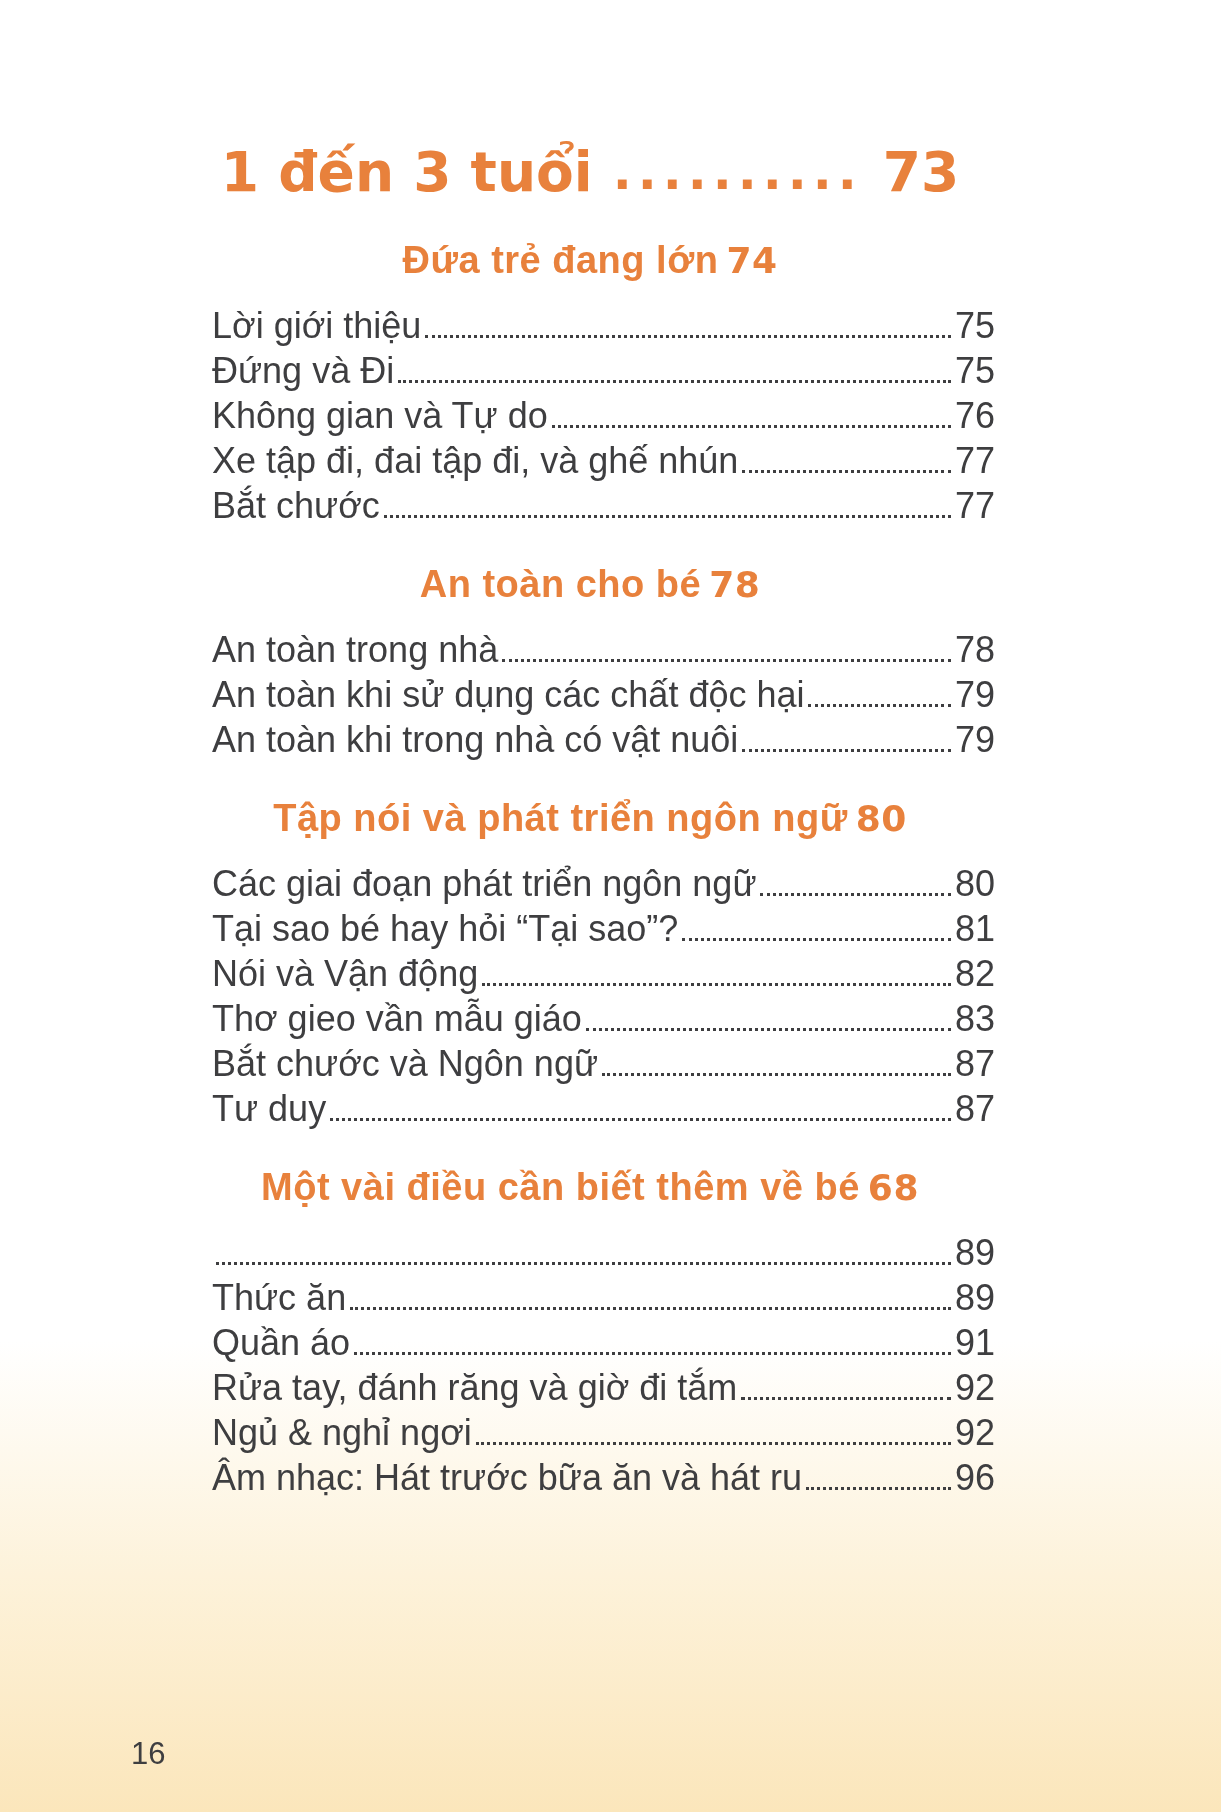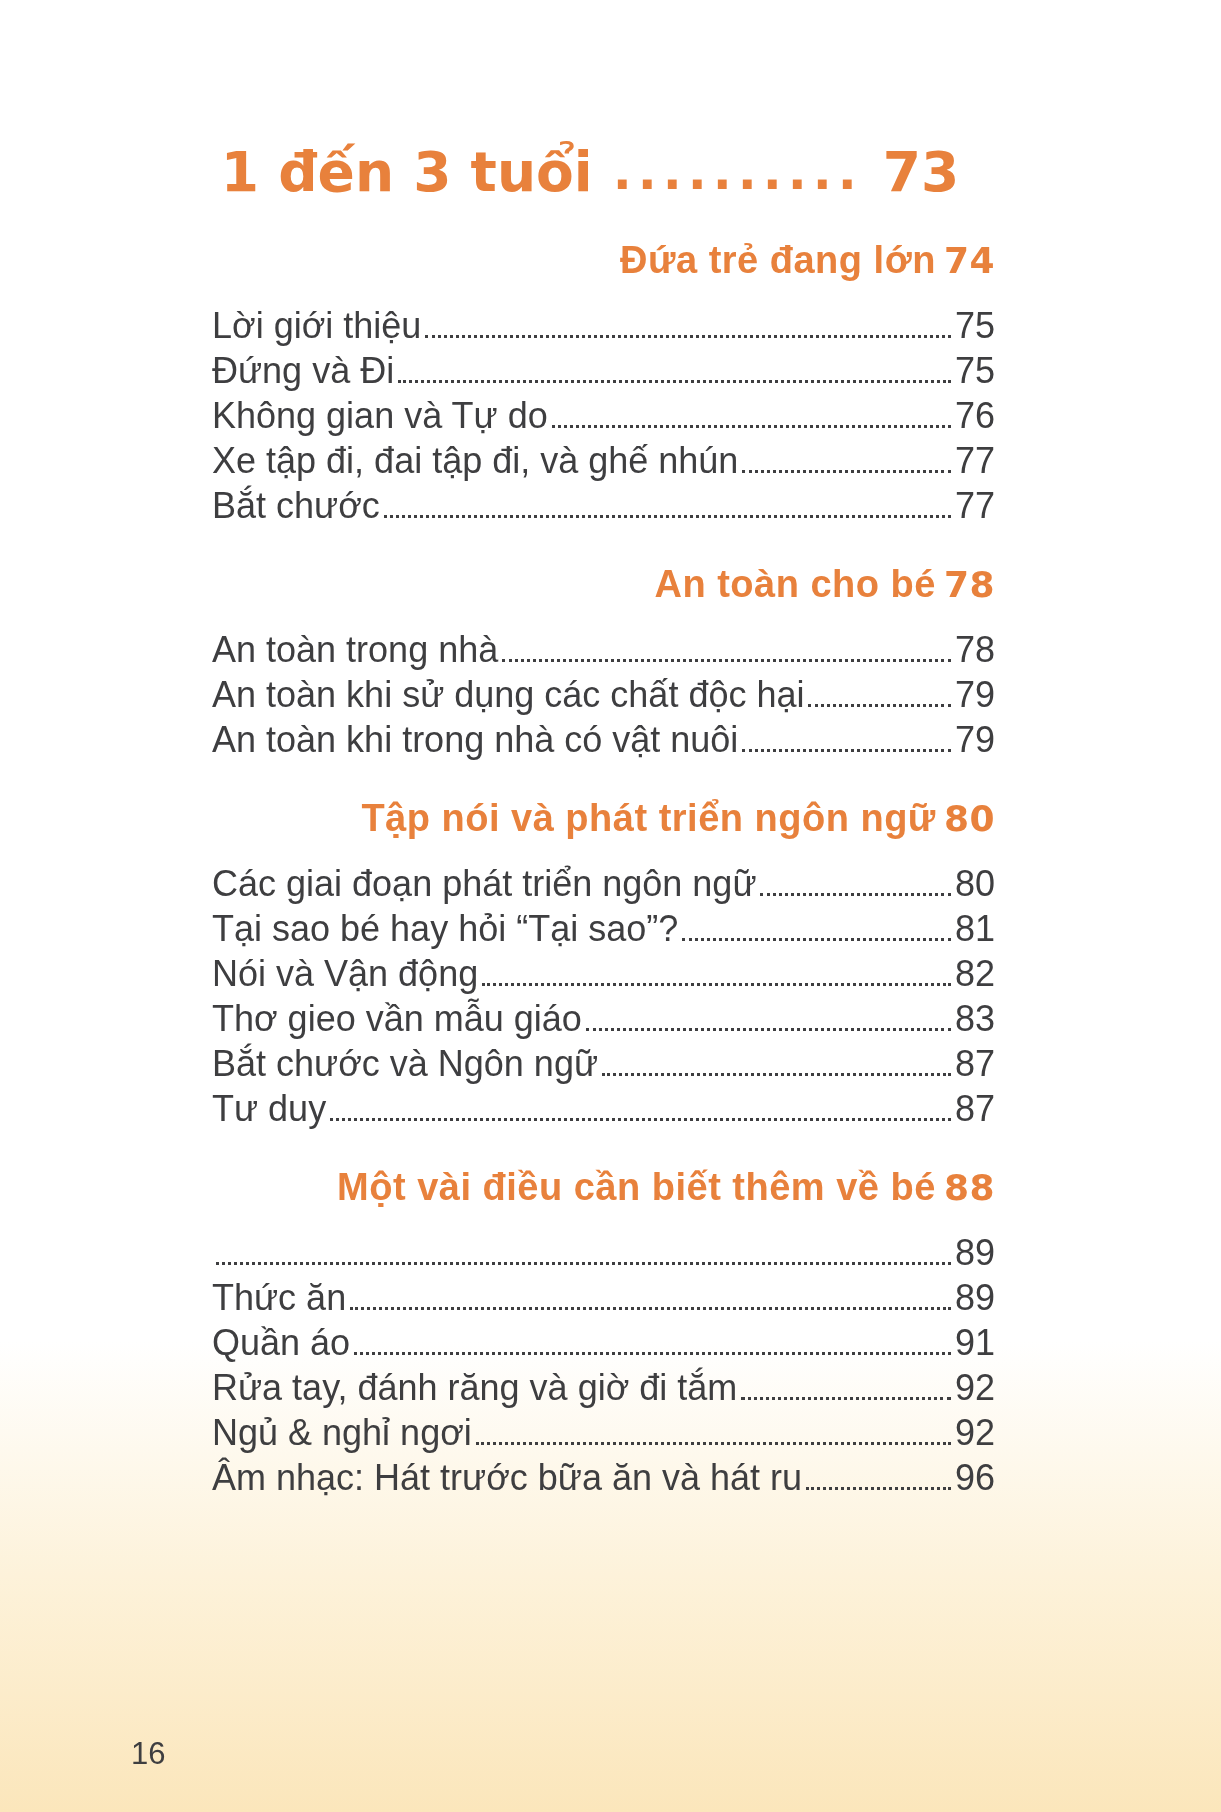--- a/index.html
+++ b/index.html
@@ -46,7 +46,7 @@
   .toc-section{margin-top:32px;}
   .section-heading{
     display:flex;
-    justify-content:flex-end;
+    justify-content:center;
     align-items:baseline;
     font-family:"Liberation Sans",sans-serif;
     font-weight:bold;

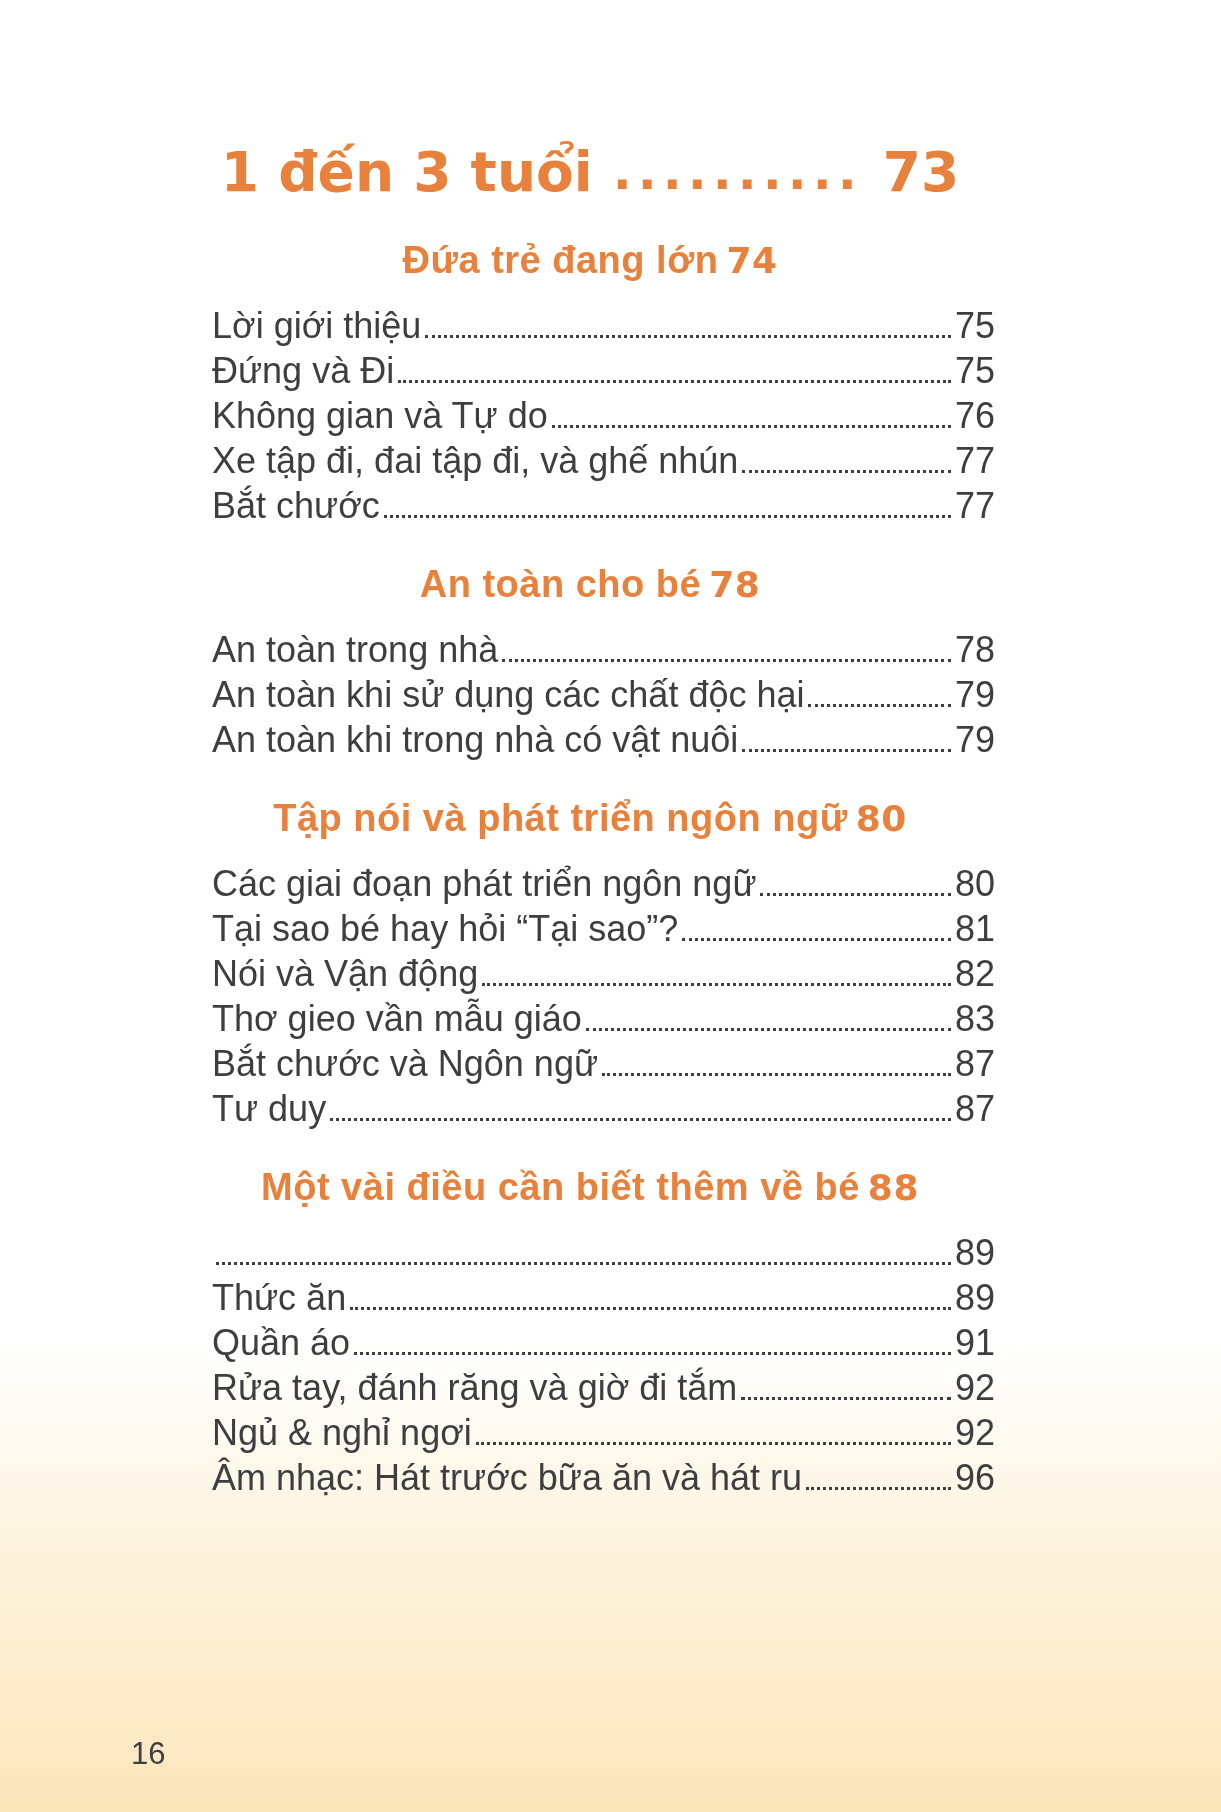--- a/index.html
+++ b/index.html
@@ -212,7 +212,7 @@
   <section class="toc-section">
     <div class="section-heading">
       <span class="heading-label">Một vài điều cần biết thêm về bé</span>
-      <span class="heading-page">88</span>
+      <span class="heading-page">68</span>
     </div>
     <div class="entries">
   <div class="toc-entry">

